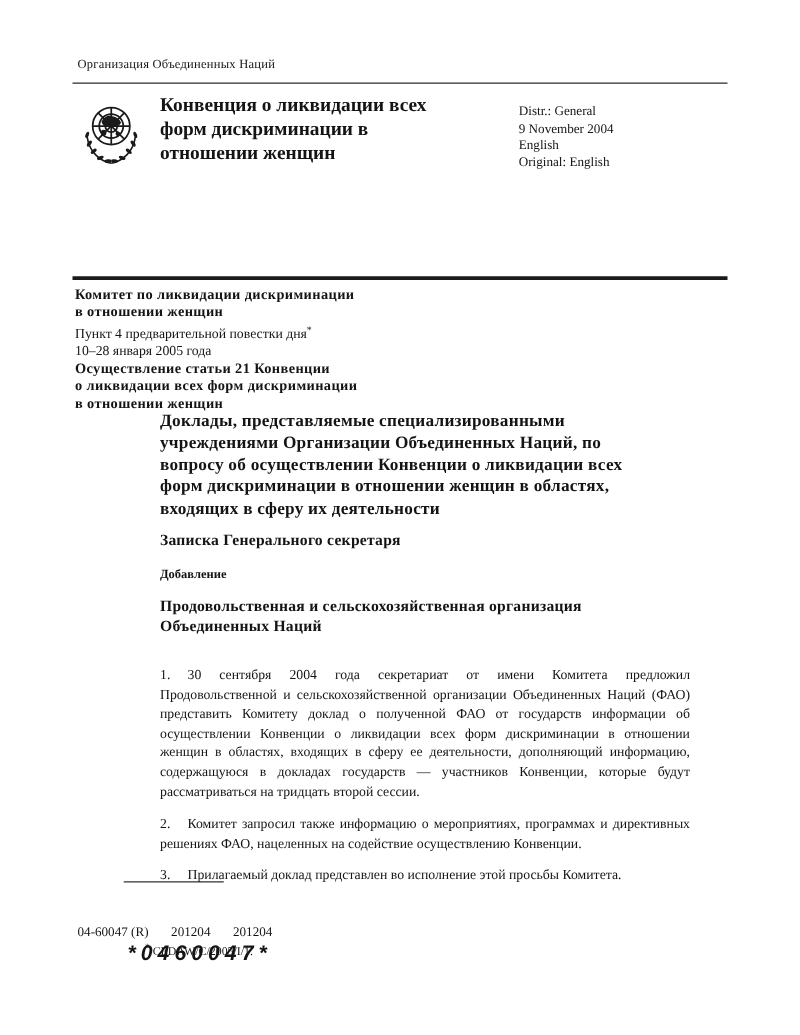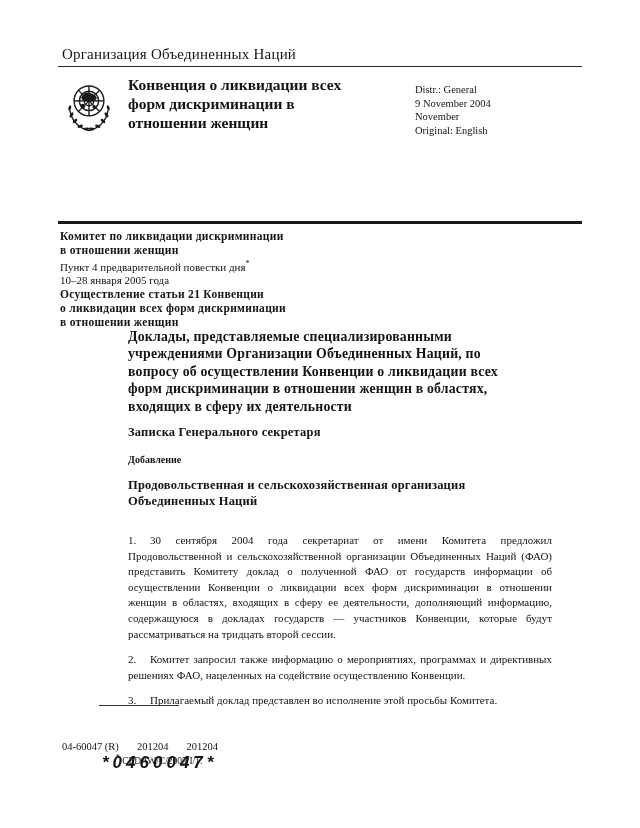--- a/index.html
+++ b/index.html
@@ -13,7 +13,7 @@
     overflow:hidden;
   }
   
-  .org-name{position:absolute;left:62px;top:46px;font-size:15px;letter-spacing:.2px;}
+  .org-name{position:absolute;left:62px;top:46px;font-size:10px;letter-spacing:.2px;}
   .doc-symbol{position:absolute;right:58px;top:36px;display:flex;align-items:baseline;}
   .doc-symbol .big{font-size:27px;letter-spacing:1px;}
   .doc-symbol .small{font-size:10px;margin-left:1px;}

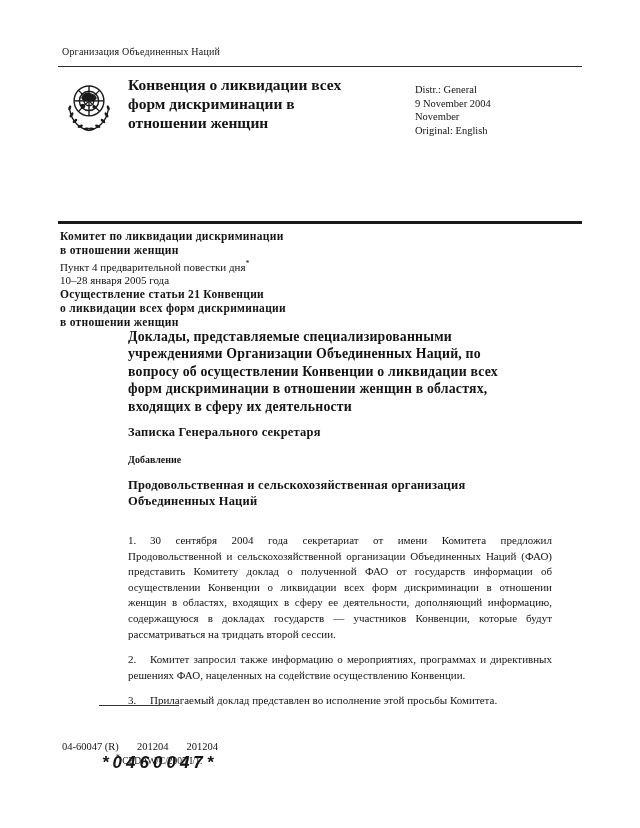--- a/index.html
+++ b/index.html
@@ -96,7 +96,7 @@
   <div class="distr">
     <div>Distr.: General</div>
     <div>9 November 2004</div>
-    <div>November</div>
+    <div>English</div>
     <div>Original: English</div>
   </div>
   <div class="rule-thick"></div>

